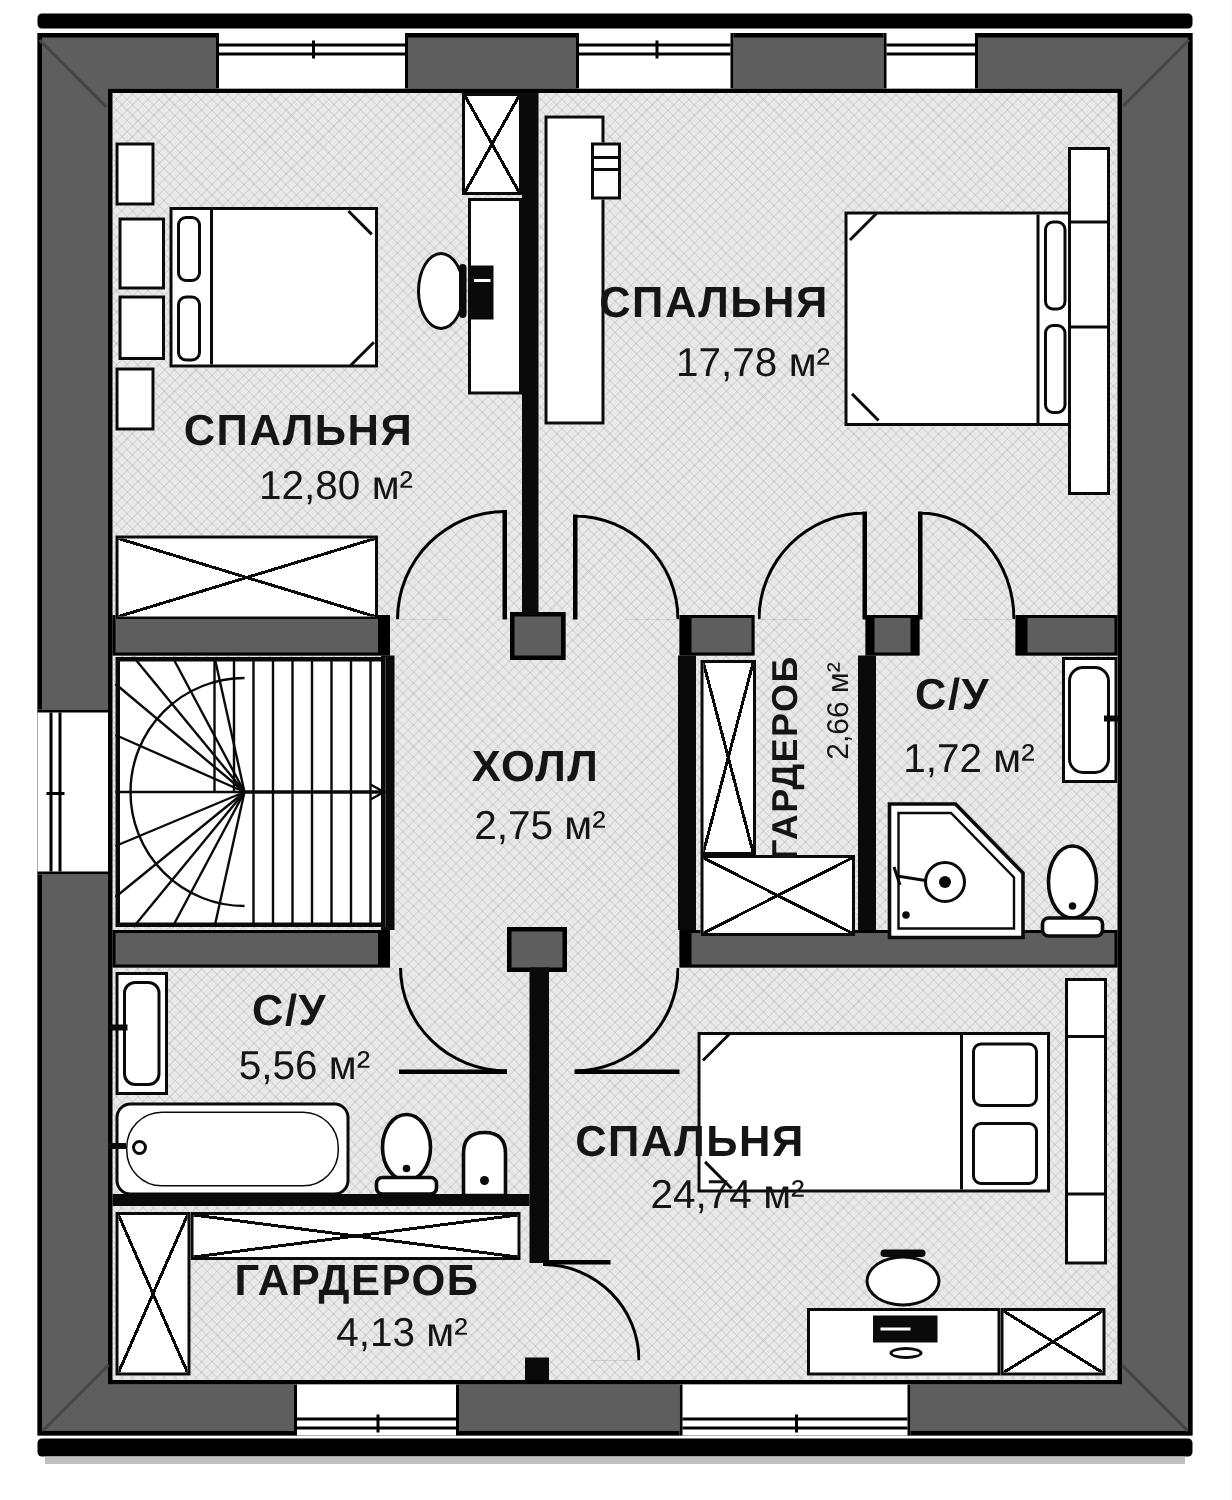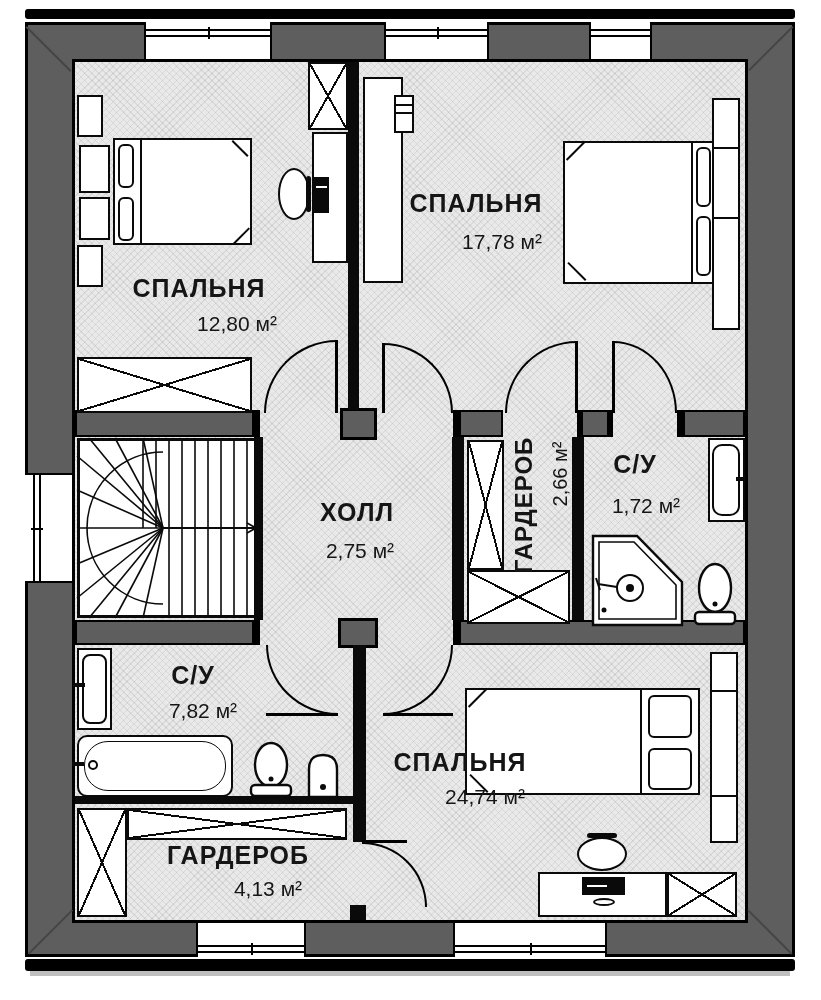--- a/index.html
+++ b/index.html
@@ -42,7 +42,7 @@
   .ellipse{position:absolute;background:#fff;border:2px solid #0a0a0a;border-radius:50%;box-sizing:border-box;}
   .blackbox{position:absolute;background:#0a0a0a;}
   
-  .lbl{position:absolute;transform:translate(-50%,-50%);font-weight:700;font-size:25px;
+  .lbl{position:absolute;transform:translate(-50%,-50%);font-weight:700;font-size:29px;
        letter-spacing:1px;white-space:nowrap;color:#151515;}
   .area{position:absolute;transform:translate(-50%,-50%);font-weight:500;font-size:21px;
         white-space:nowrap;color:#151515;}

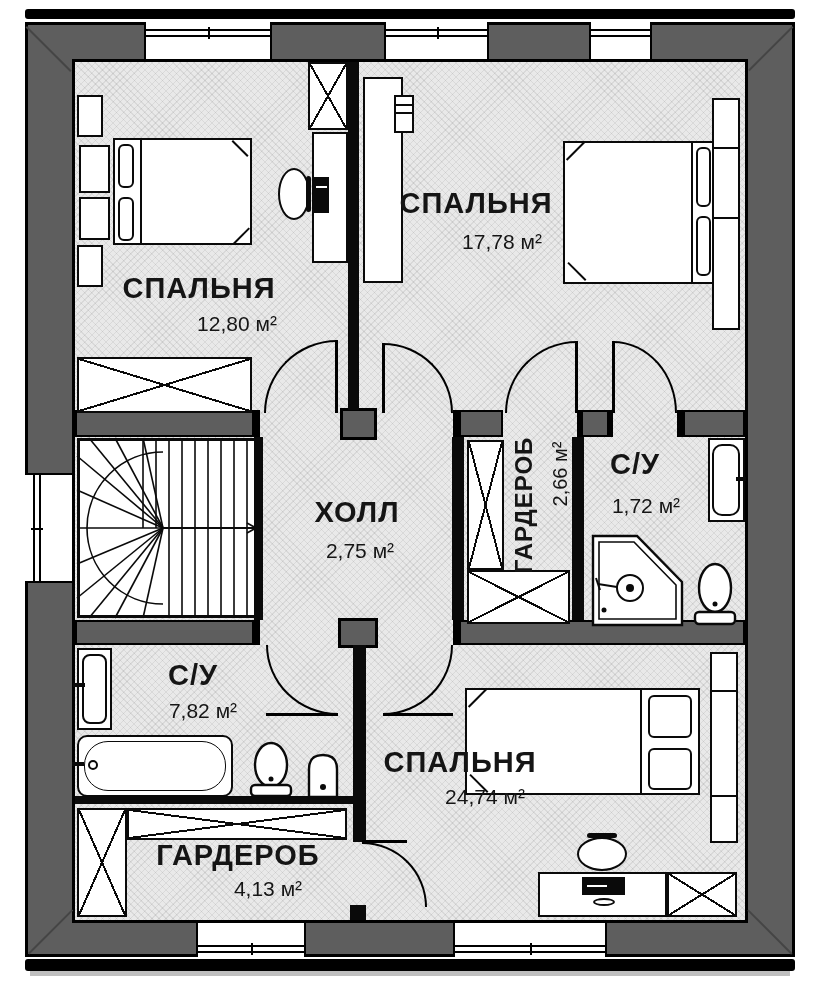--- a/index.html
+++ b/index.html
@@ -44,7 +44,7 @@
   
   .lbl{position:absolute;transform:translate(-50%,-50%);font-weight:700;font-size:29px;
        letter-spacing:1px;white-space:nowrap;color:#151515;}
-  .area{position:absolute;transform:translate(-50%,-50%);font-weight:500;font-size:21px;
+  .area{position:absolute;transform:translate(-50%,-50%);font-weight:500;font-size:27px;
         white-space:nowrap;color:#151515;}
   .rot{transform:translate(-50%,-50%) rotate(-90deg);}
   svg{position:absolute;overflow:visible;}

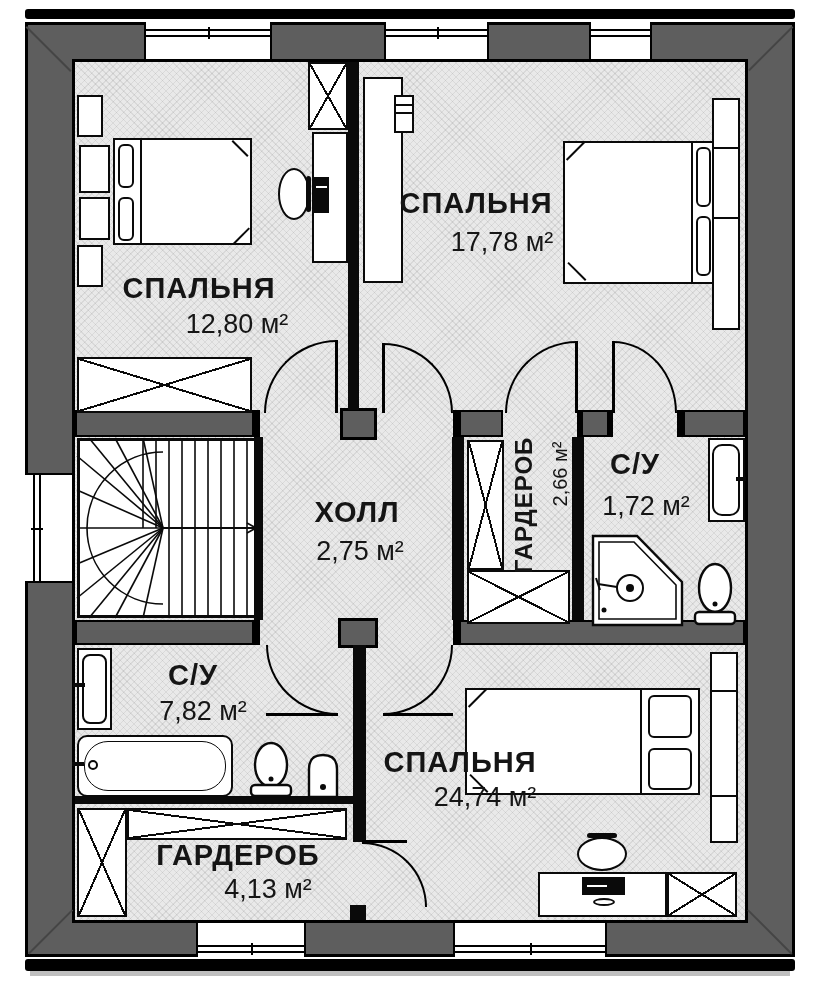--- a/index.html
+++ b/index.html
@@ -273,7 +273,7 @@
   <div class="xbox" style="left:667px;top:872px;width:70px;height:45px;"></div>
 
   <div class="lbl" style="left:199px;top:288px;">СПАЛЬНЯ</div>
-  <div class="area" style="left:224px;top:324px;margin-left:13px;">12,80 м²</div>
+  <div class="area" style="left:224px;top:324px;">12,80 м²</div>
 
   <div class="lbl" style="left:476px;top:203px;">СПАЛЬНЯ</div>
   <div class="area" style="left:502px;top:242px;">17,78 м²</div>

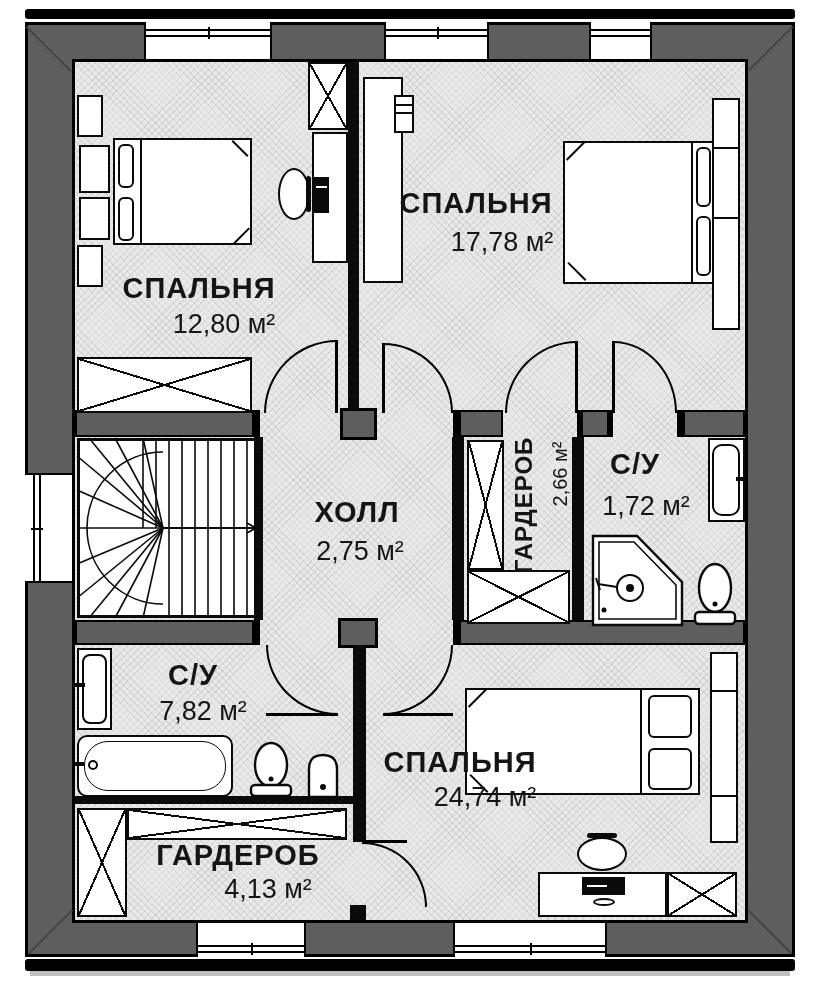--- a/index.html
+++ b/index.html
@@ -288,7 +288,7 @@
   <div class="area" style="left:646px;top:506px;">1,72 м²</div>
 
   <div class="lbl" style="left:193px;top:675px;">С/У</div>
-  <div class="area" style="left:203px;top:711px;">7,82 м²</div>
+  <div class="area" style="left:203px;top:711px;">5,56 м²</div>
 
   <div class="lbl" style="left:460px;top:762px;">СПАЛЬНЯ</div>
   <div class="area" style="left:485px;top:797px;">24,74 м²</div>

